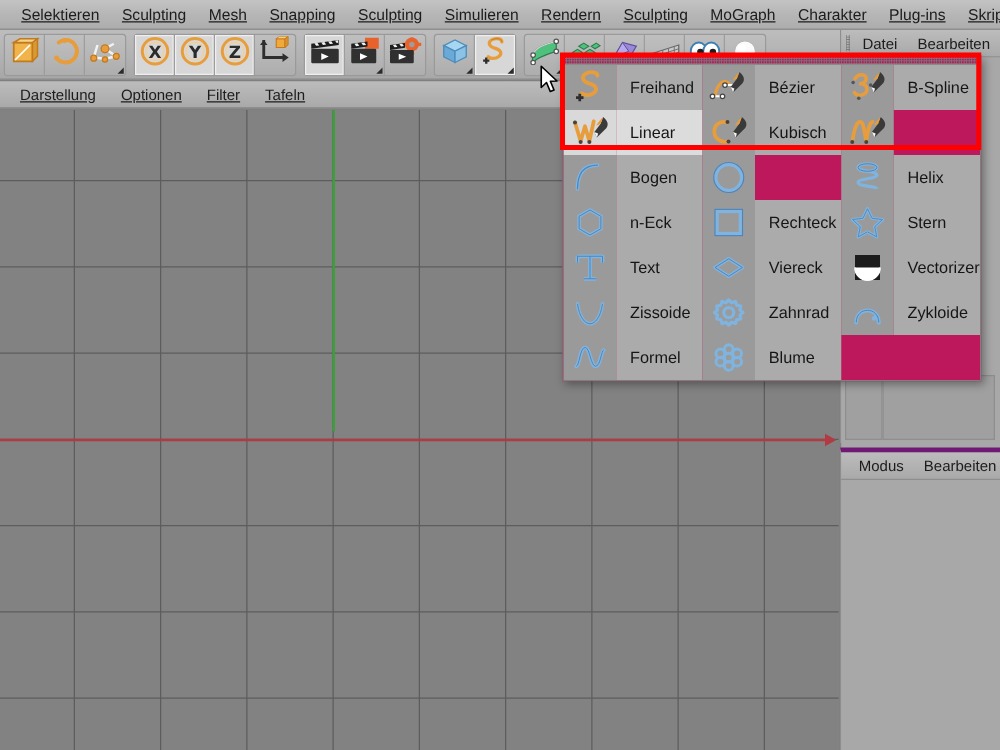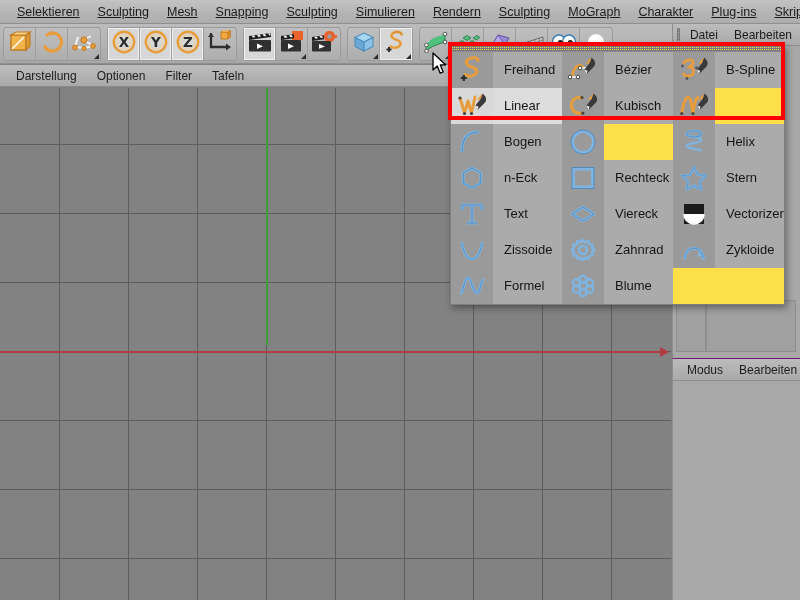--- a/index.html
+++ b/index.html
@@ -56,7 +56,7 @@
     border-bottom:1px solid #8a8a8a;
     display:flex; align-items:center; padding-left:6px;
   }
-  .vpbar .mi { font-size:12px; color:#1c1c1c; padding:0 10px; line-height:20px; cursor:default; }
+  .vpbar .mi { font-size:12px; color:#1c1c1c; padding:0 10px; line-height:20px; cursor:default;text-decoration:underline; }
 
   
   .viewport {

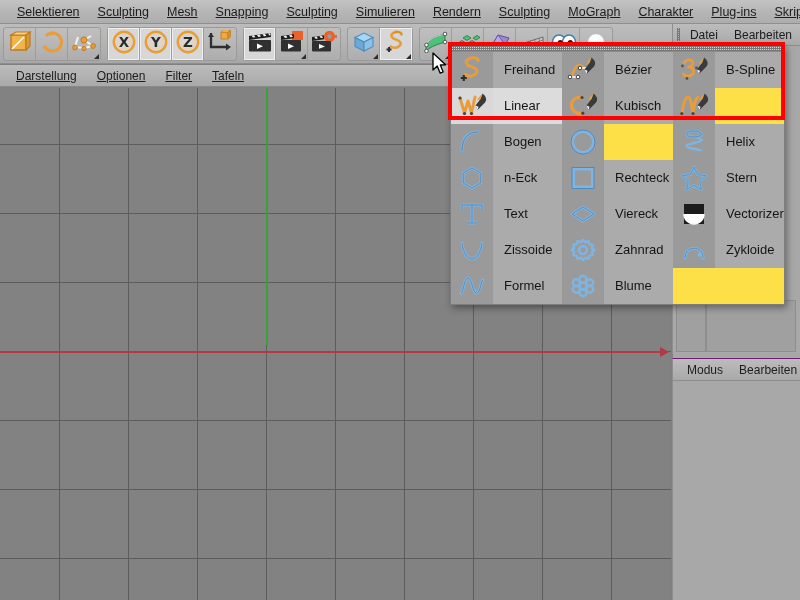--- a/index.html
+++ b/index.html
@@ -100,7 +100,7 @@
   
   .palette {
     position:absolute; left:450px; top:44px; width:335px;
-    background:#fde047;
+    background:#be185d;
     border:1px solid #7e7e7e;
     box-shadow:2px 3px 7px rgba(0,0,0,.38);
     z-index:40;

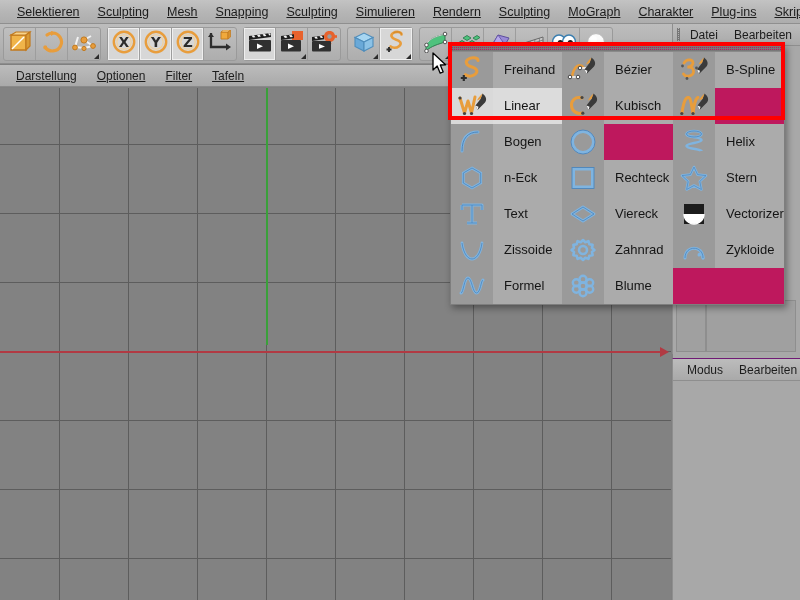--- a/index.html
+++ b/index.html
@@ -384,7 +384,7 @@
   <div class="obj-stub" style="left:676px; top:300px; width:30px; height:52px;"></div>
   <div class="obj-stub" style="left:706px; top:300px; width:90px; height:52px;"></div>
 
-  <div class="rpanel" style="left:672px; top:358px; width:128px; height:242px; border-top:1px solid #701a75;">
+  <div class="rpanel" style="left:672px; top:358px; width:128px; height:242px; border-top:4px solid #701a75;">
     <div class="rpanel-head" id="attrhead">
       <div class="gripdots"></div>
     <div class="mi">Modus</div>

